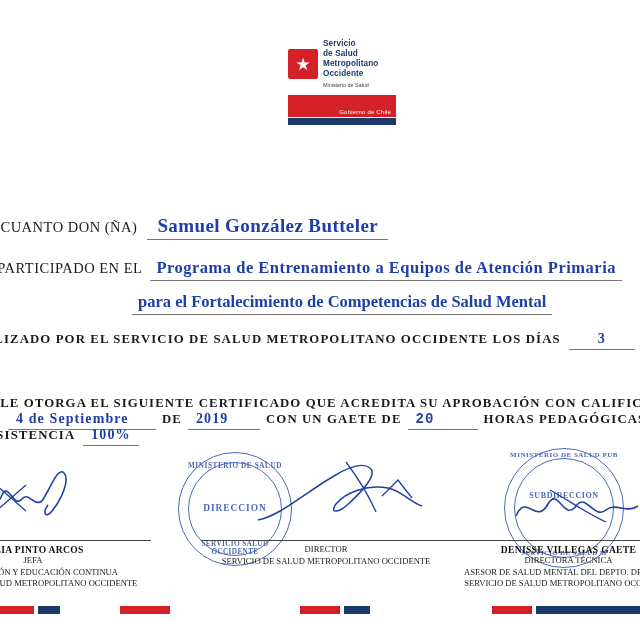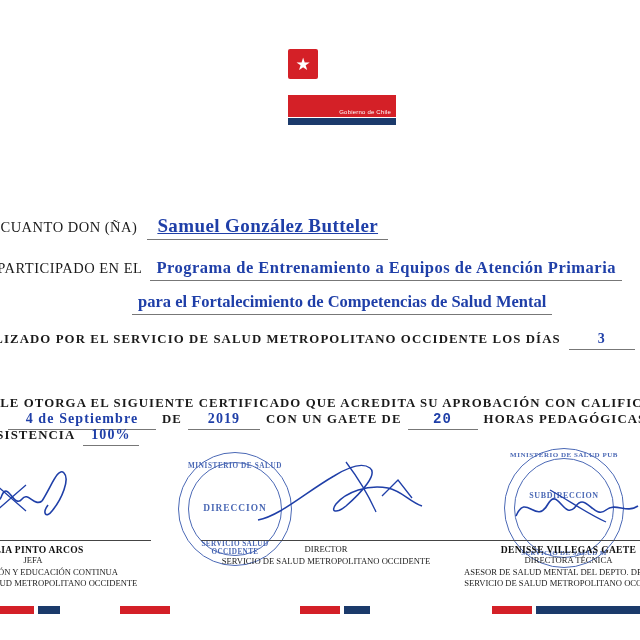--- a/index.html
+++ b/index.html
@@ -334,6 +334,13 @@
       <div class="logo-flag">
         <div class="logo-star-box">★</div>
       </div>
+      <div class="logo-text">
+        <div class="l1">Servicio</div>
+        <div class="l1">de Salud</div>
+        <div class="l1">Metropolitano</div>
+        <div class="l1">Occidente</div>
+        <div class="l2">Ministerio de Salud</div>
+      </div>
     </div>
     <div class="logo-bar">
       <span>Gobierno de Chile</span>

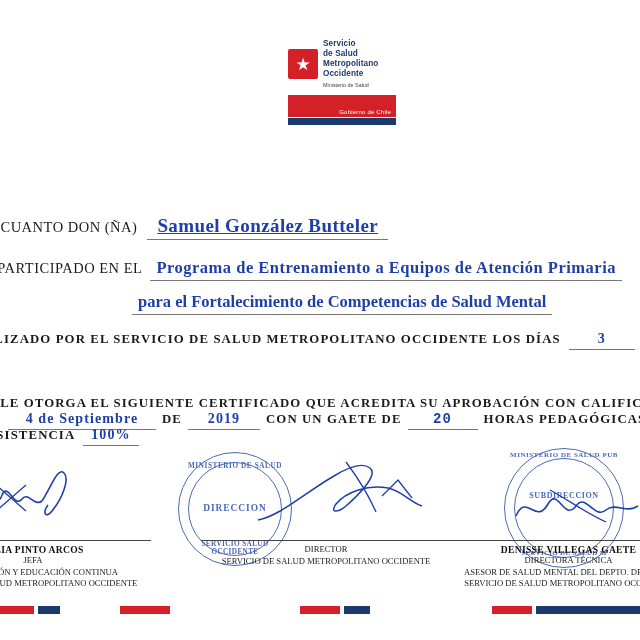--- a/index.html
+++ b/index.html
@@ -130,7 +130,6 @@
   .blue {
     color: #1f3fa8;
     font-weight: bold;
-    text-decoration: underline;
   }
 
   

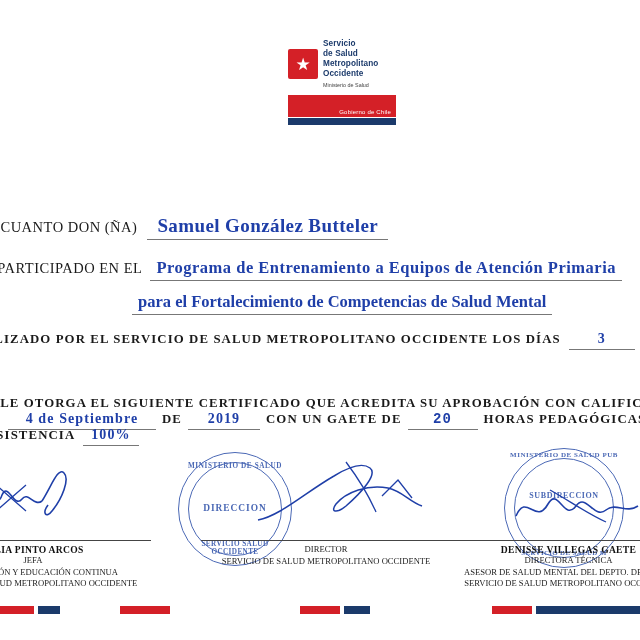--- a/index.html
+++ b/index.html
@@ -206,7 +206,6 @@
   }
   .row5 .fill {
     display: inline-block;
-    text-align: center;
     border-bottom: 1.3px solid #777;
     color: #1f3fa8;
     font-size: 14px;

